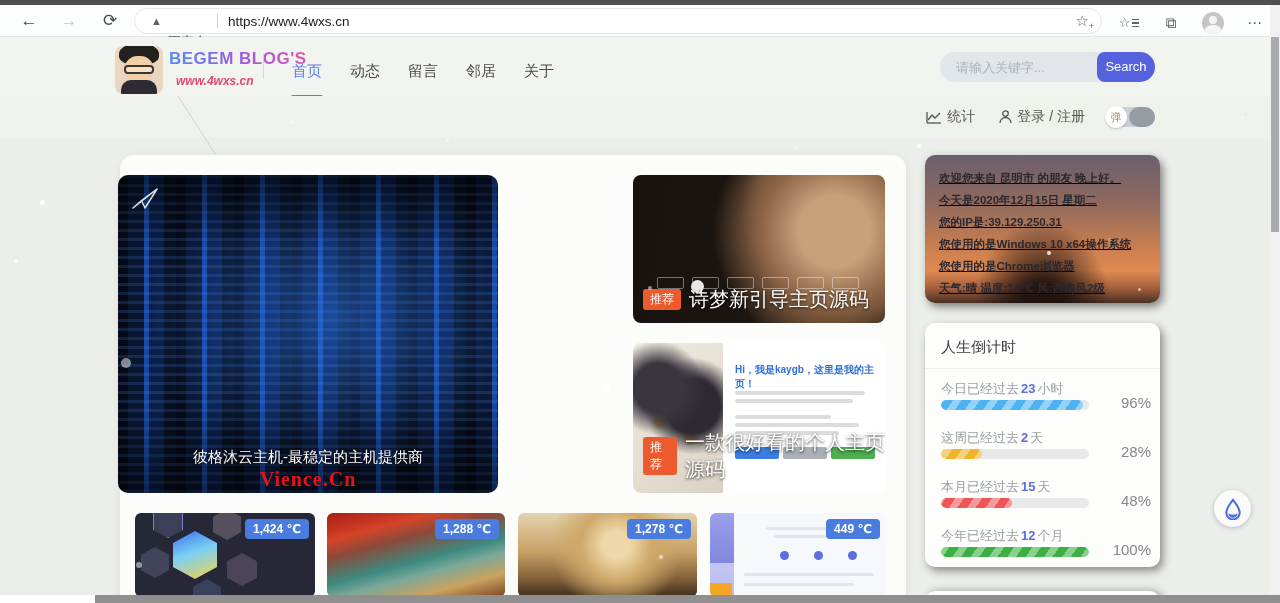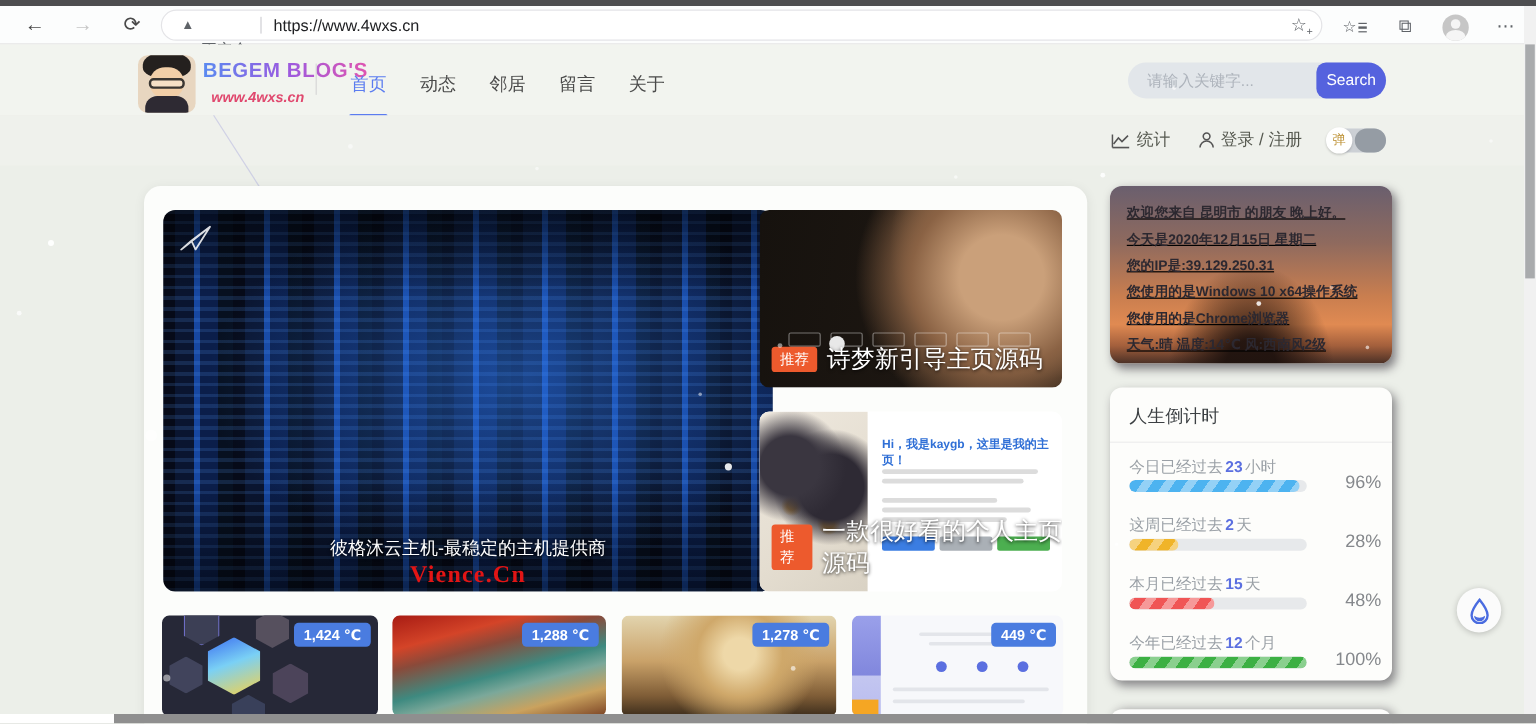--- a/index.html
+++ b/index.html
@@ -184,8 +184,8 @@
     <div class="main-nav">
       <div class="item active">首页</div>
       <div class="item">动态</div>
+      <div class="item">留言</div>
       <div class="item">邻居</div>
-      <div class="item">留言</div>
       <div class="item">关于</div>
     </div>
     <div class="search-pill"></div>

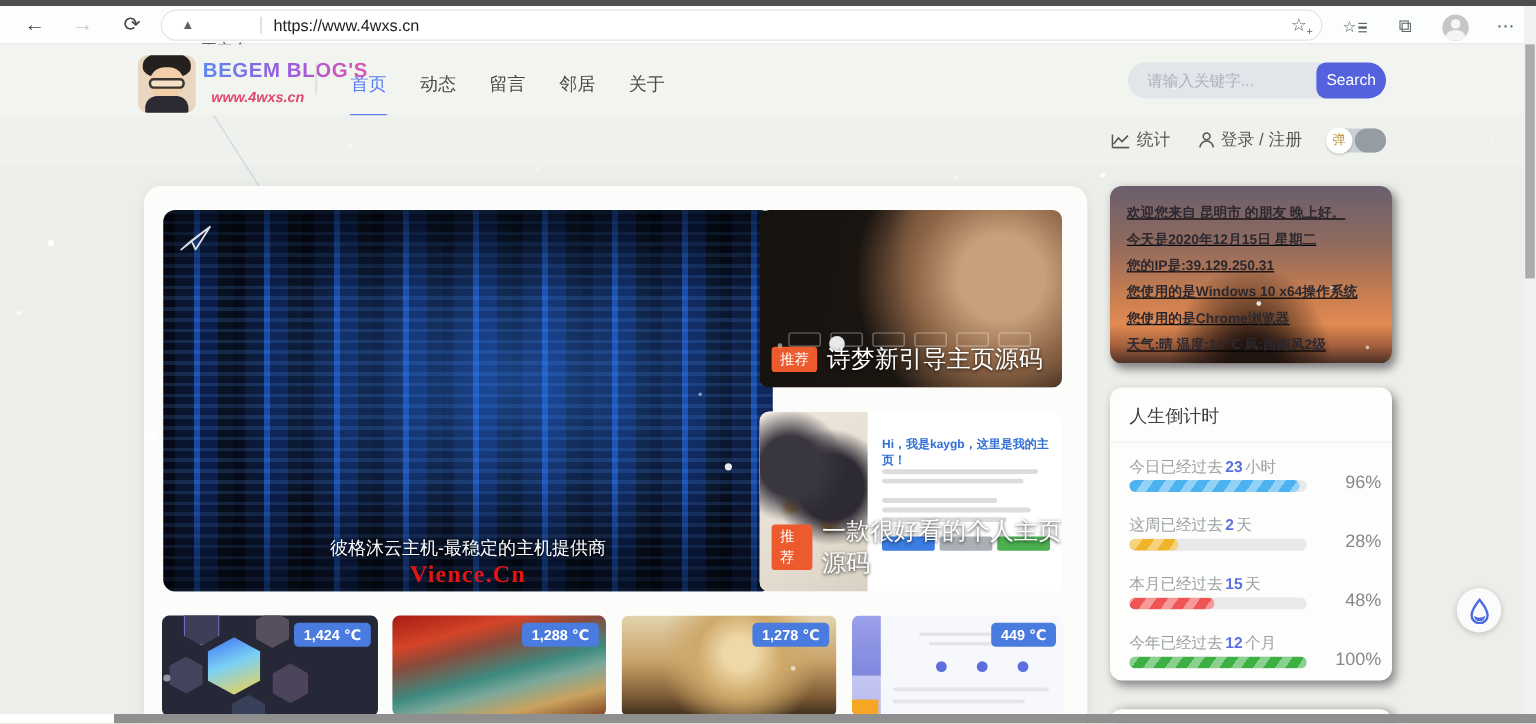--- a/index.html
+++ b/index.html
@@ -61,7 +61,7 @@
   
   .main-card { position:absolute; left:120px; top:155px; width:786px; height:460px; background:#fcfdfb; border-radius:14px; box-shadow:0 2px 10px rgba(0,0,0,.07); }
 
-  .slider { position:absolute; left:136px; top:175px; width:508px; height:318px; border-radius:10px; overflow:hidden; cursor:pointer;
+  .slider { position:absolute; left:118px; top:175px; width:380px; height:318px; border-radius:10px; overflow:hidden; cursor:pointer;
     background:
       linear-gradient(180deg, rgba(0,0,0,.55), rgba(0,0,0,0) 22%, rgba(0,0,0,0) 72%, rgba(0,0,0,.5)),
       radial-gradient(ellipse at 58% 45%, rgba(50,130,255,.45), transparent 62%),

